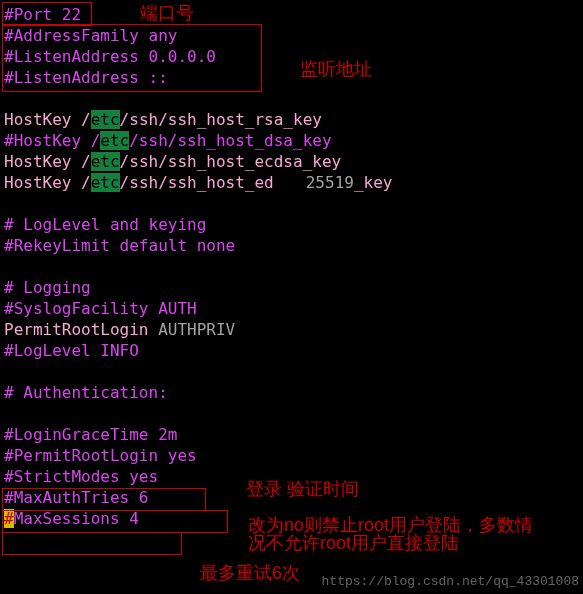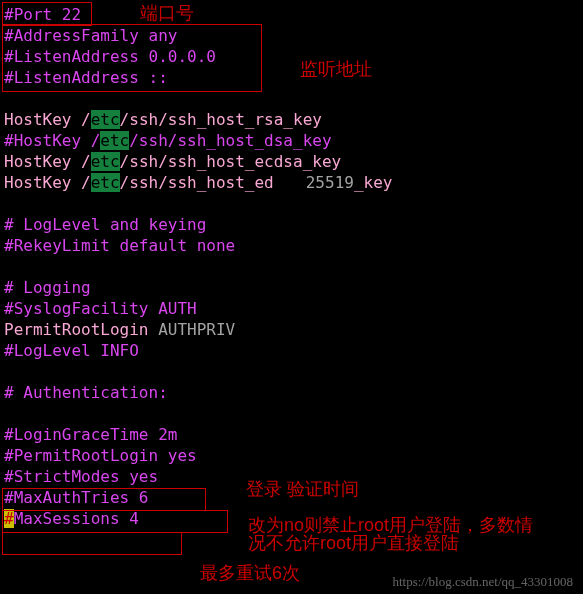--- a/index.html
+++ b/index.html
@@ -37,10 +37,10 @@
   .watermark {
     position: absolute;
     bottom: 2px;
-    right: 10px;
+    right: 4px;
     color: rgba(200,200,200,0.5);
     font-size: 13px;
-    font-family: Liberation Serif, serif;
+    font-family: Liberation Mono, monospace;
   }
 </style>
 </head>

